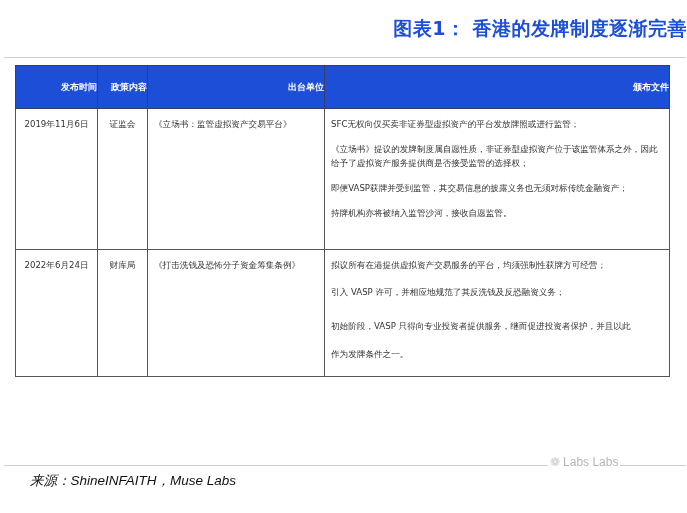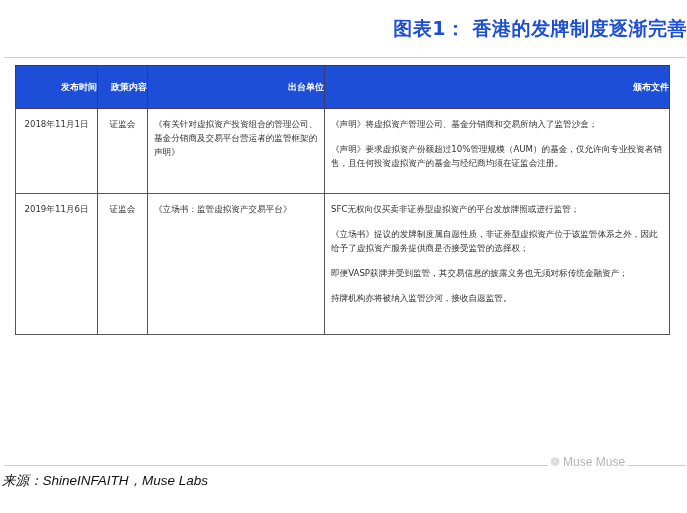--- a/index.html
+++ b/index.html
@@ -73,15 +73,6 @@
     </tr>
   </thead>
   <tbody>
-    <tr class="row1">
-      <td class="c-date">2018年11月1日</td>
-      <td class="c-org">证监会</td>
-      <td class="c-doc">《有关针对虚拟资产投资组合的管理公司、基金分销商及交易平台营运者的监管框架的声明》</td>
-      <td class="c-content">
-        <p>《声明》将虚拟资产管理公司、基金分销商和交易所纳入了监管沙盒；</p>
-        <p>《声明》要求虚拟资产份额超过10%管理规模（AUM）的基金，仅允许向专业投资者销售，且任何投资虚拟资产的基金与经纪商均须在证监会注册。</p>
-      </td>
-    </tr>
     <tr class="row2">
       <td class="c-date">2019年11月6日</td>
       <td class="c-org">证监会</td>

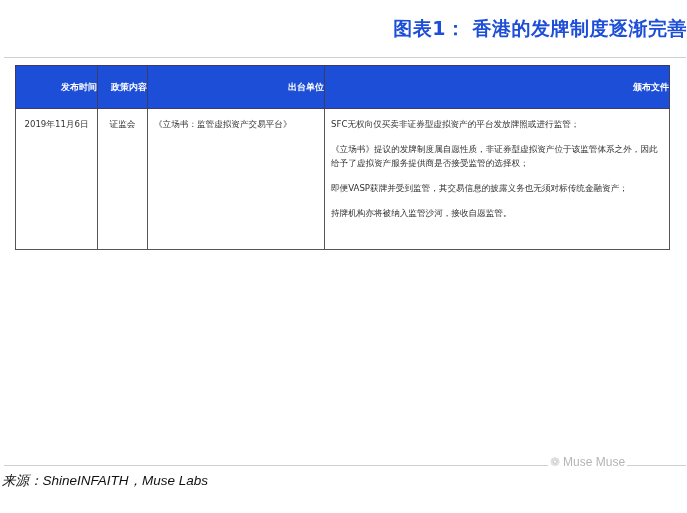--- a/index.html
+++ b/index.html
@@ -84,6 +84,17 @@
         <p>持牌机构亦将被纳入监管沙河，接收自愿监管。</p>
       </td>
     </tr>
+    <tr class="row3">
+      <td class="c-date">2022年6月24日</td>
+      <td class="c-org">财库局</td>
+      <td class="c-doc">《打击洗钱及恐怖分子资金筹集条例》</td>
+      <td class="c-content">
+        <p>拟议所有在港提供虚拟资产交易服务的平台，均须强制性获牌方可经营；</p>
+        <p>引入 VASP 许可，并相应地规范了其反洗钱及反恐融资义务；</p>
+        <p class="tight">初始阶段，VASP 只得向专业投资者提供服务，继而促进投资者保护，并且以此</p>
+        <p class="tight cont">作为发牌条件之一。</p>
+      </td>
+    </tr>
   </tbody>
 </table>
 

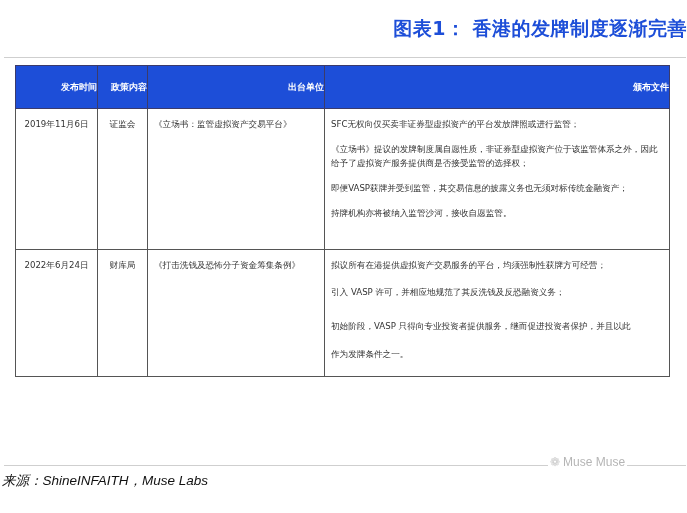--- a/index.html
+++ b/index.html
@@ -103,7 +103,7 @@
 
 <div class="watermark">
   <span class="wx">❁</span>
-  <span>Muse Muse</span>
+  <span>Labs Labs</span>
 </div>
 
 </body></html>

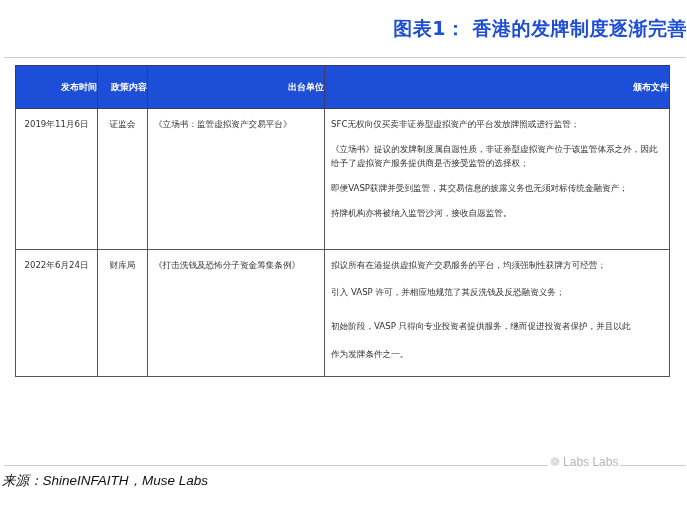--- a/index.html
+++ b/index.html
@@ -41,7 +41,7 @@
     position: absolute; left: 4px; top: 465px; width: 682px; height: 1px; background: #cfcfcf;
   }
   .source {
-    position: absolute; left: 2px; top: 472px; font-size: 13.5px; font-style: italic; color: #111;
+    position: absolute; left: 30px; top: 472px; font-size: 13.5px; font-style: italic; color: #111;
     font-family: "Liberation Sans", "DejaVu Sans", sans-serif;
   }
   .watermark {

